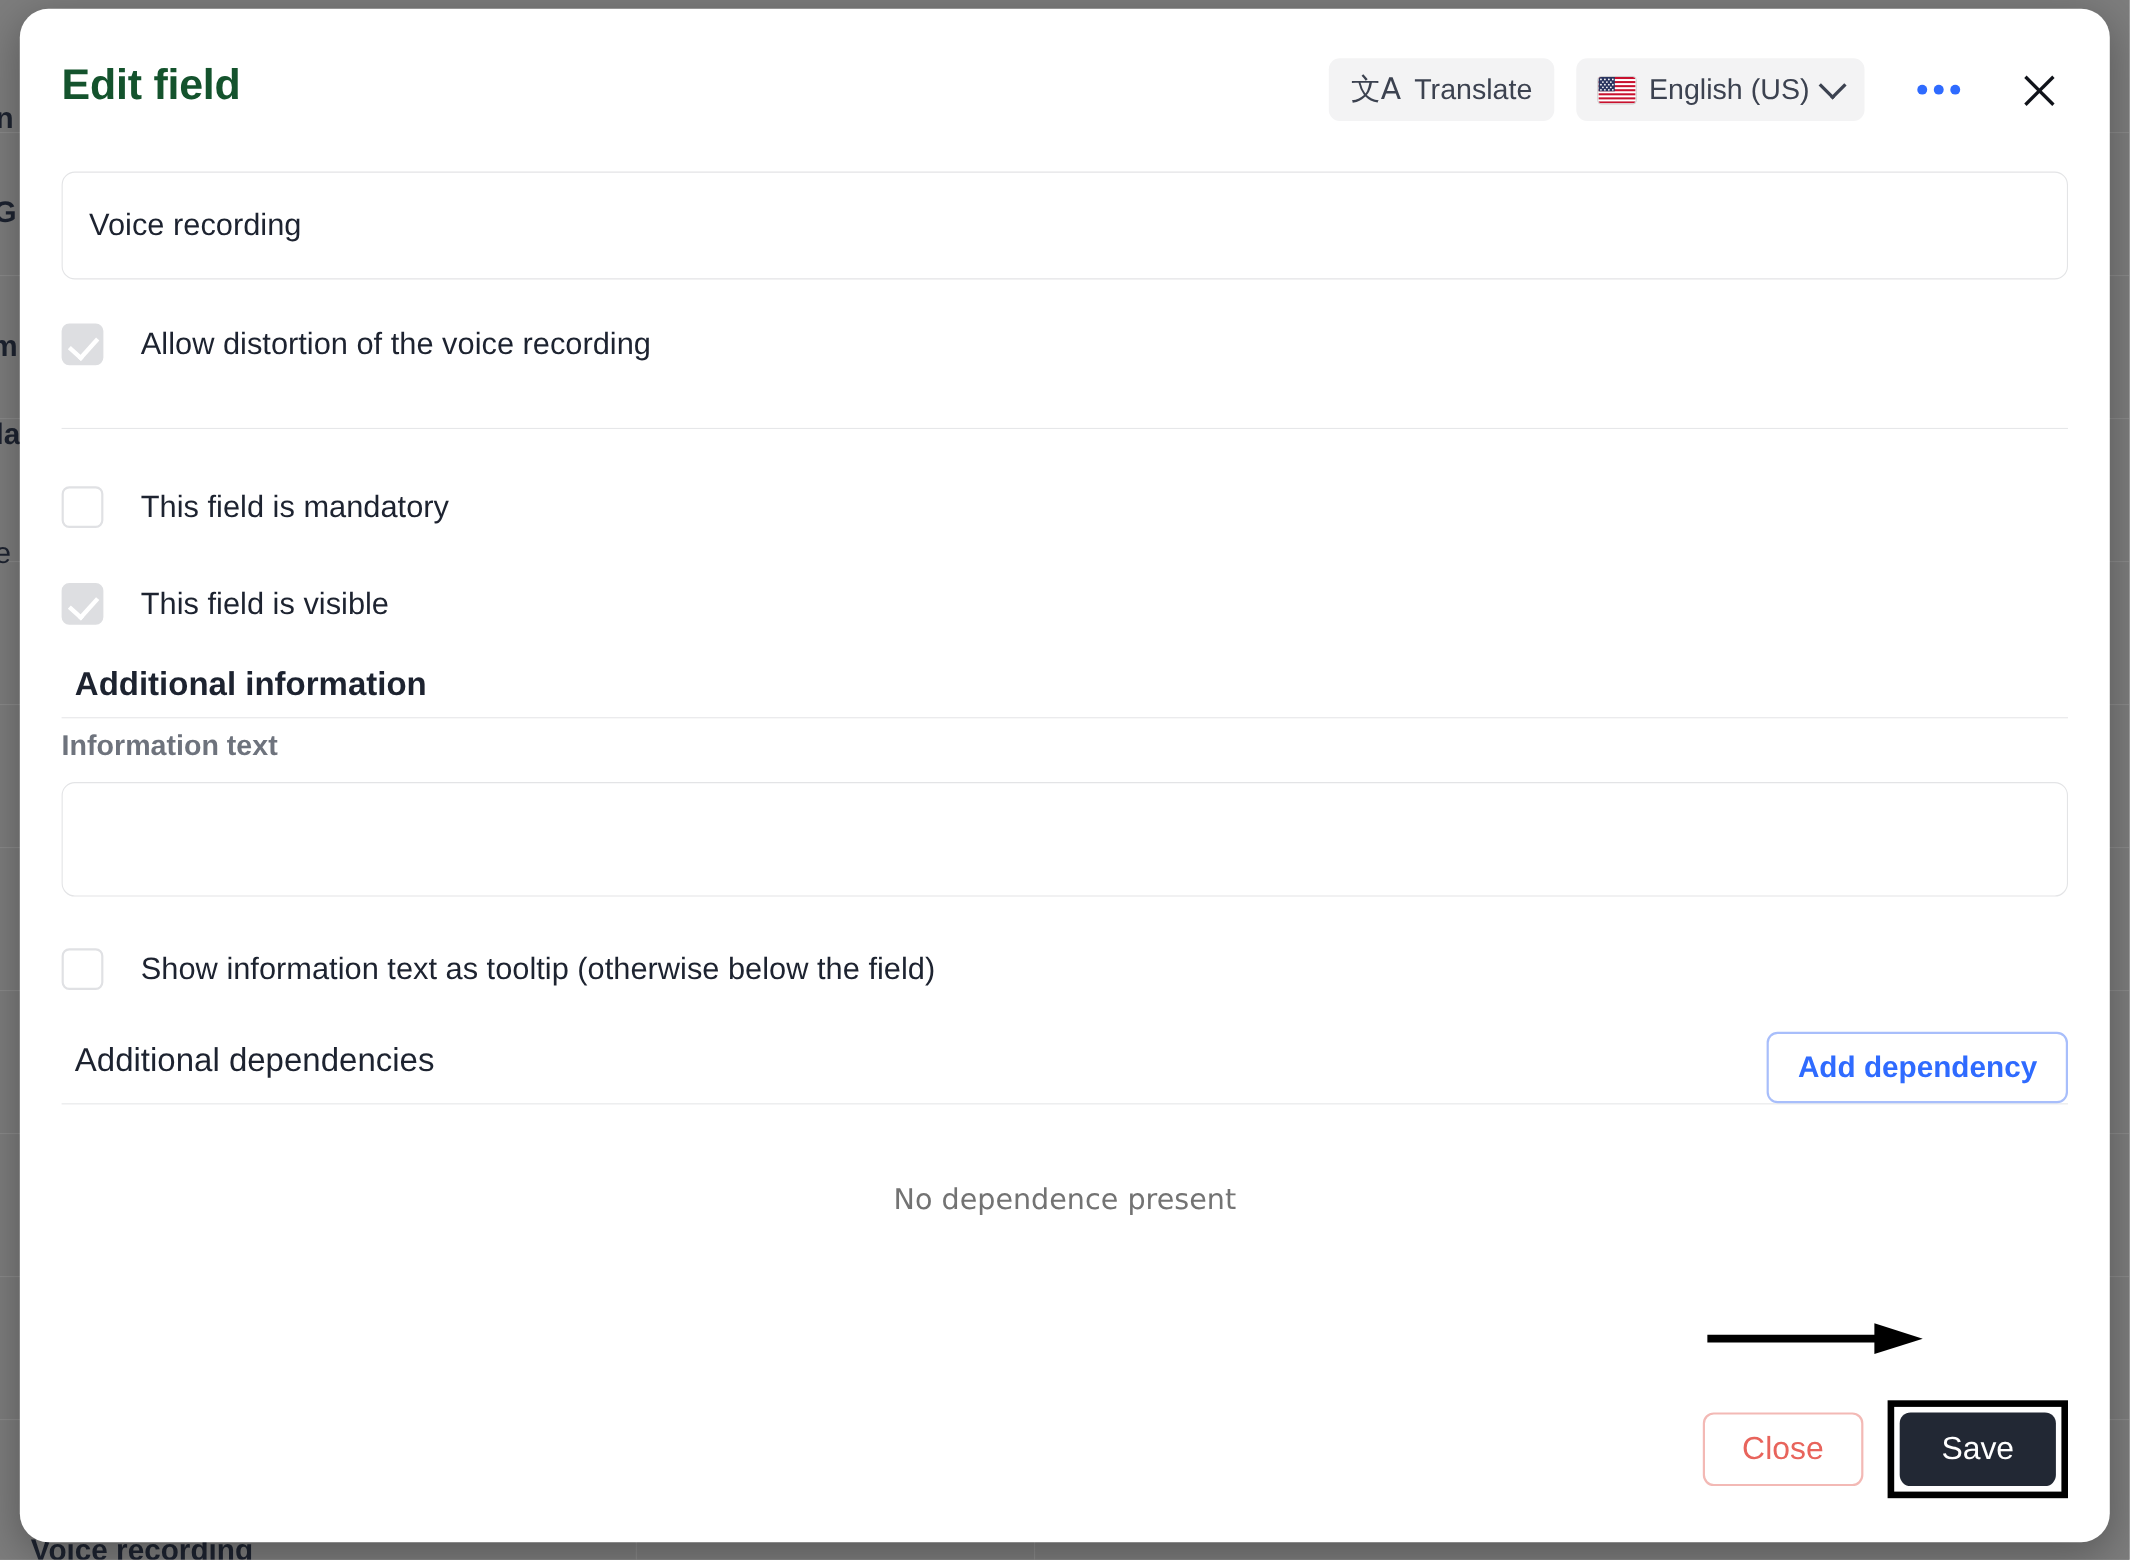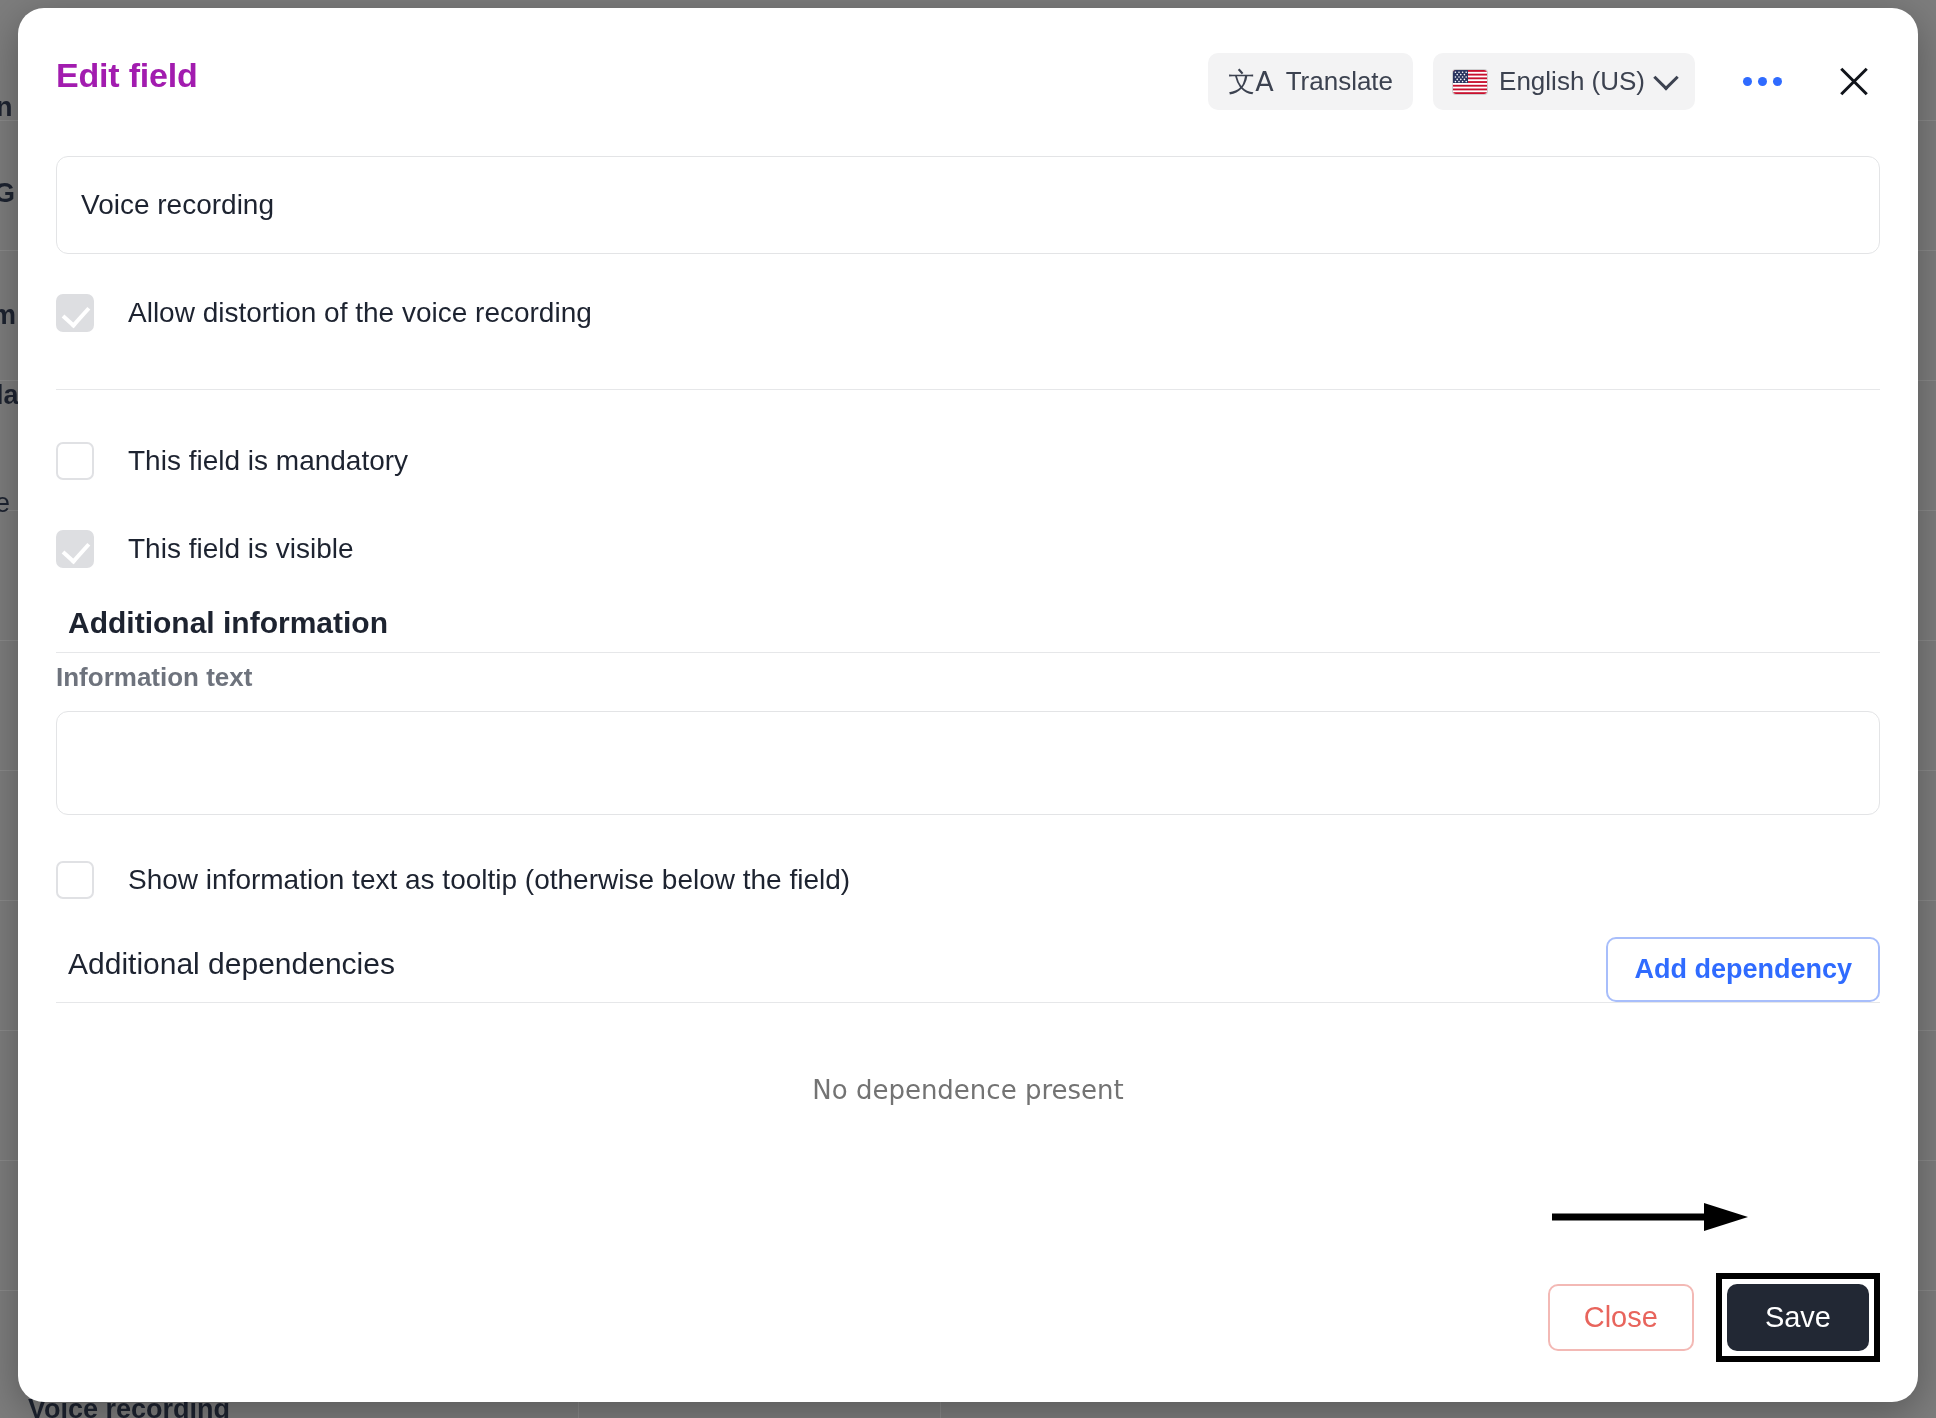--- a/index.html
+++ b/index.html
@@ -67,9 +67,9 @@
     position: absolute;
     left: 38px;
     top: 48px;
-    font-size: 34px;
+    font-size: 39px;
     font-weight: 700;
-    color: #a21caf;
+    color: #14532d;
     letter-spacing: -0.2px;
   }
   #header-actions {

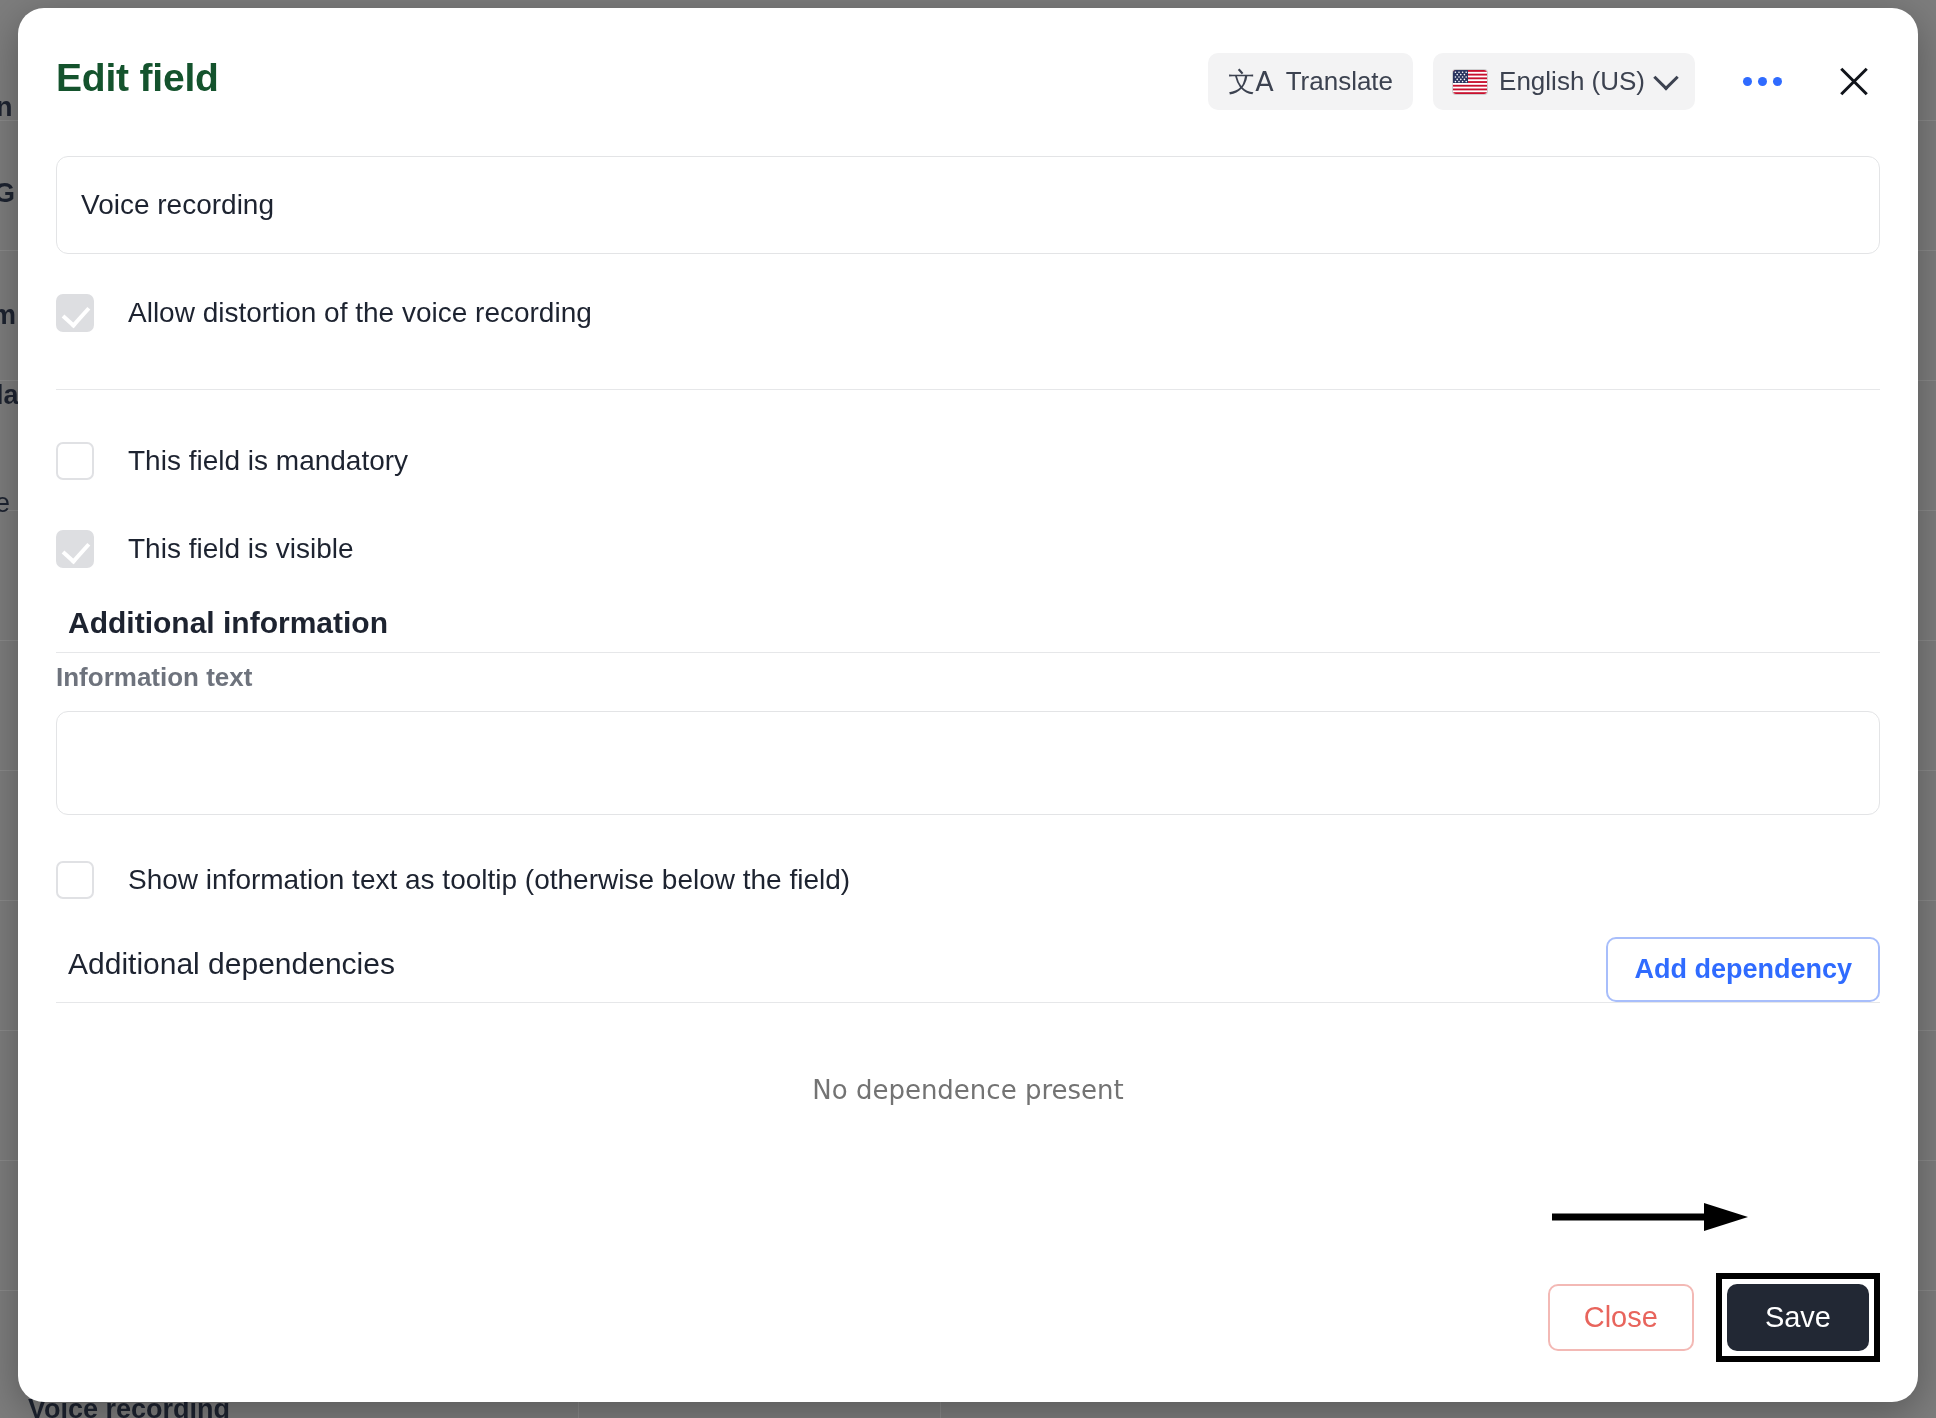--- a/index.html
+++ b/index.html
@@ -77,7 +77,7 @@
     right: 36px;
     top: 45px;
     display: flex;
-    align-items: flex-start;
+    align-items: flex-end;
     gap: 0px;
   }
   .pill-btn {

